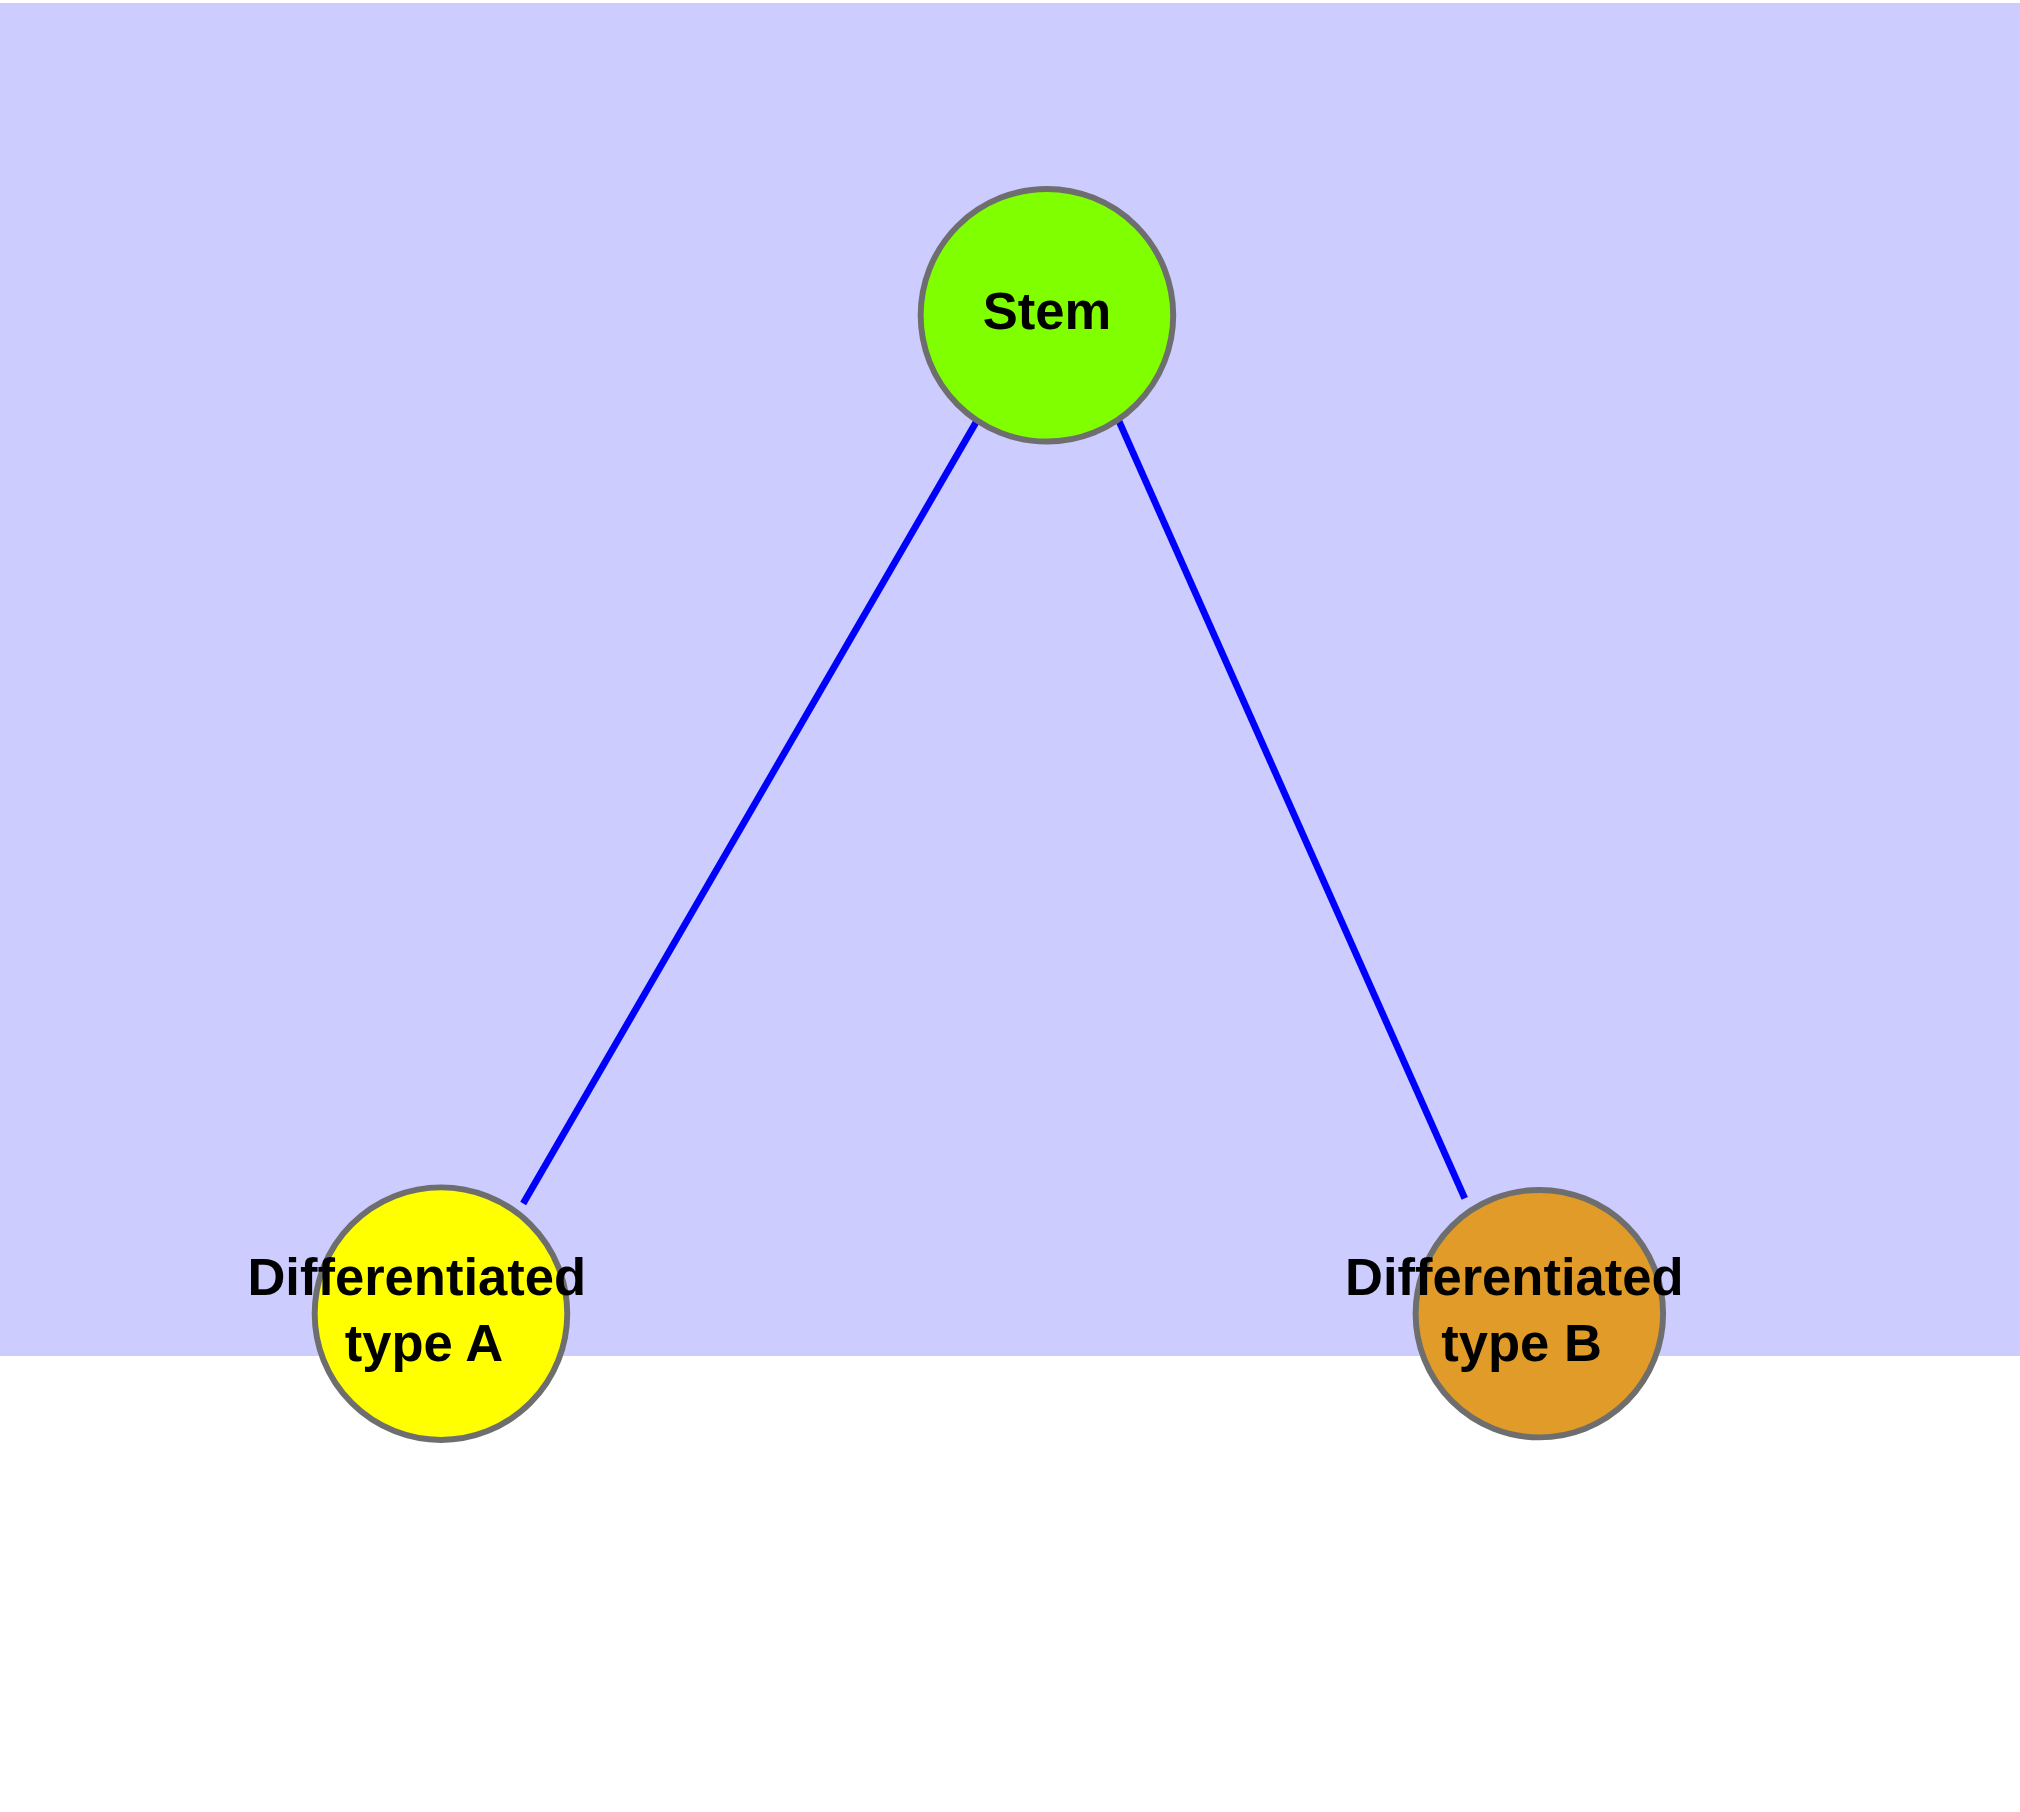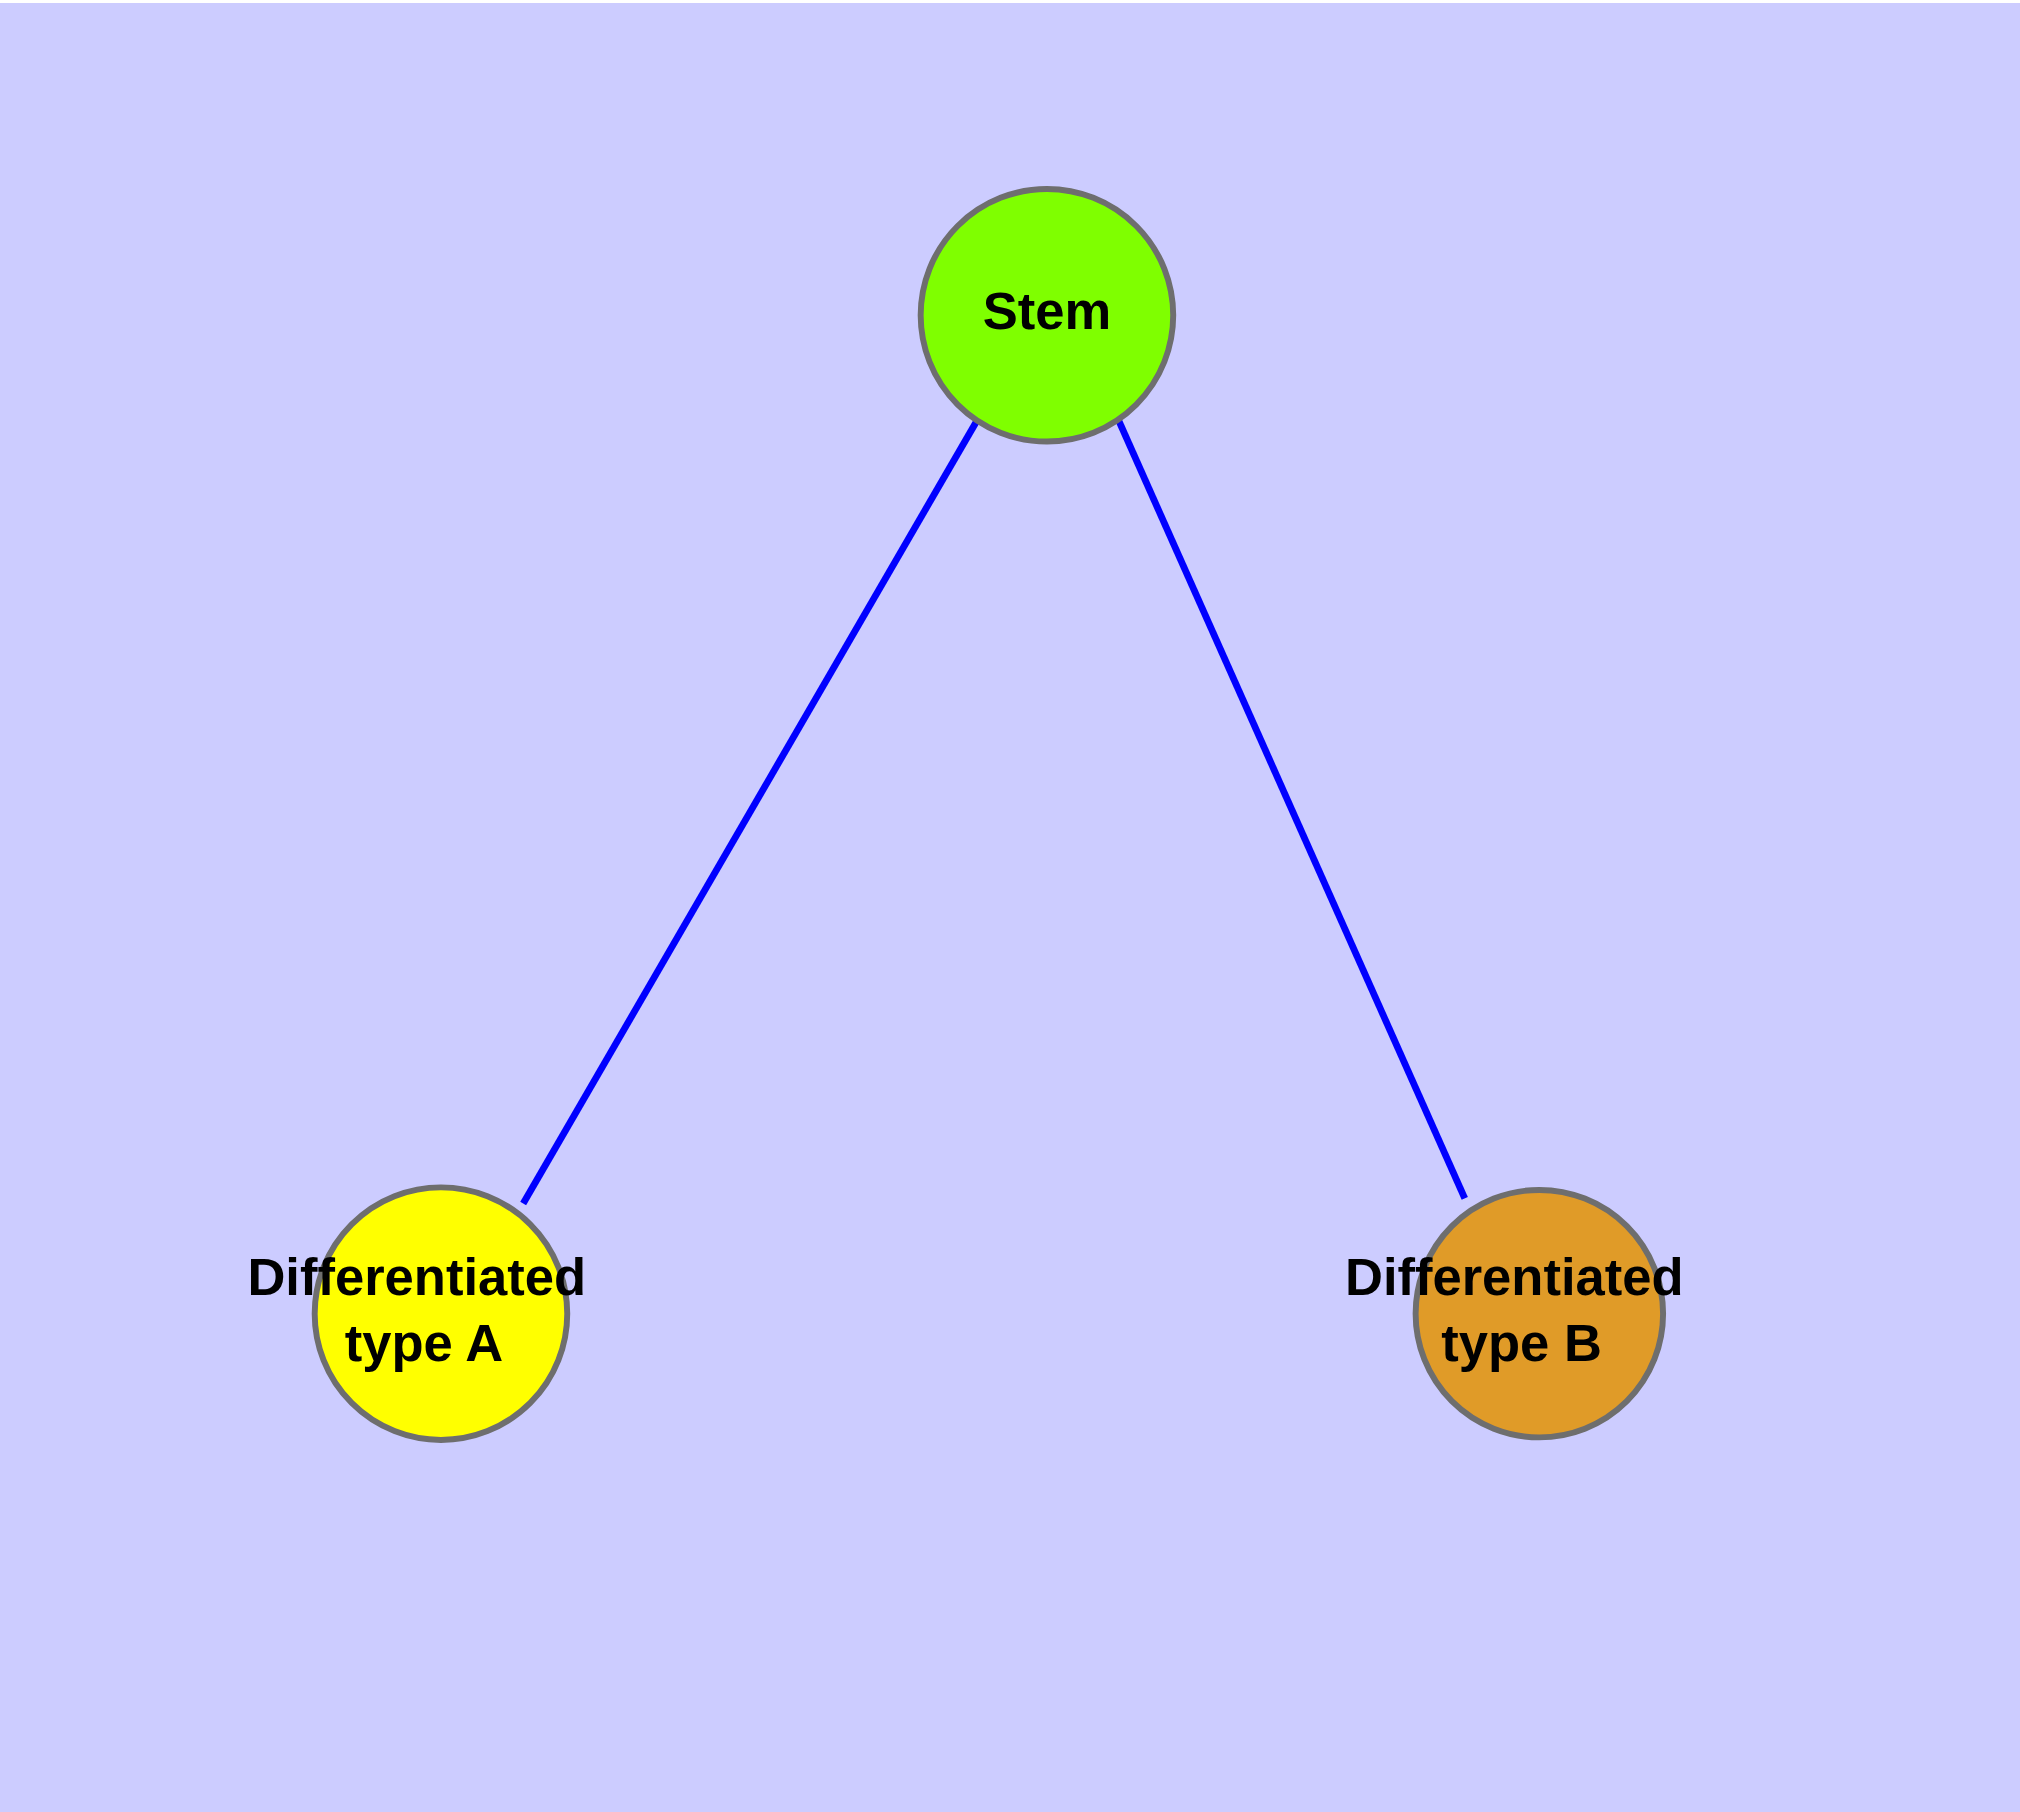--- a/index.html
+++ b/index.html
@@ -16,7 +16,7 @@
   #graph-canvas {
     position: relative;
     width: 2021px;
-    height: 1812px;
+    height: 1356px;
     background: #ccccff;
   }
   #graph-svg {

